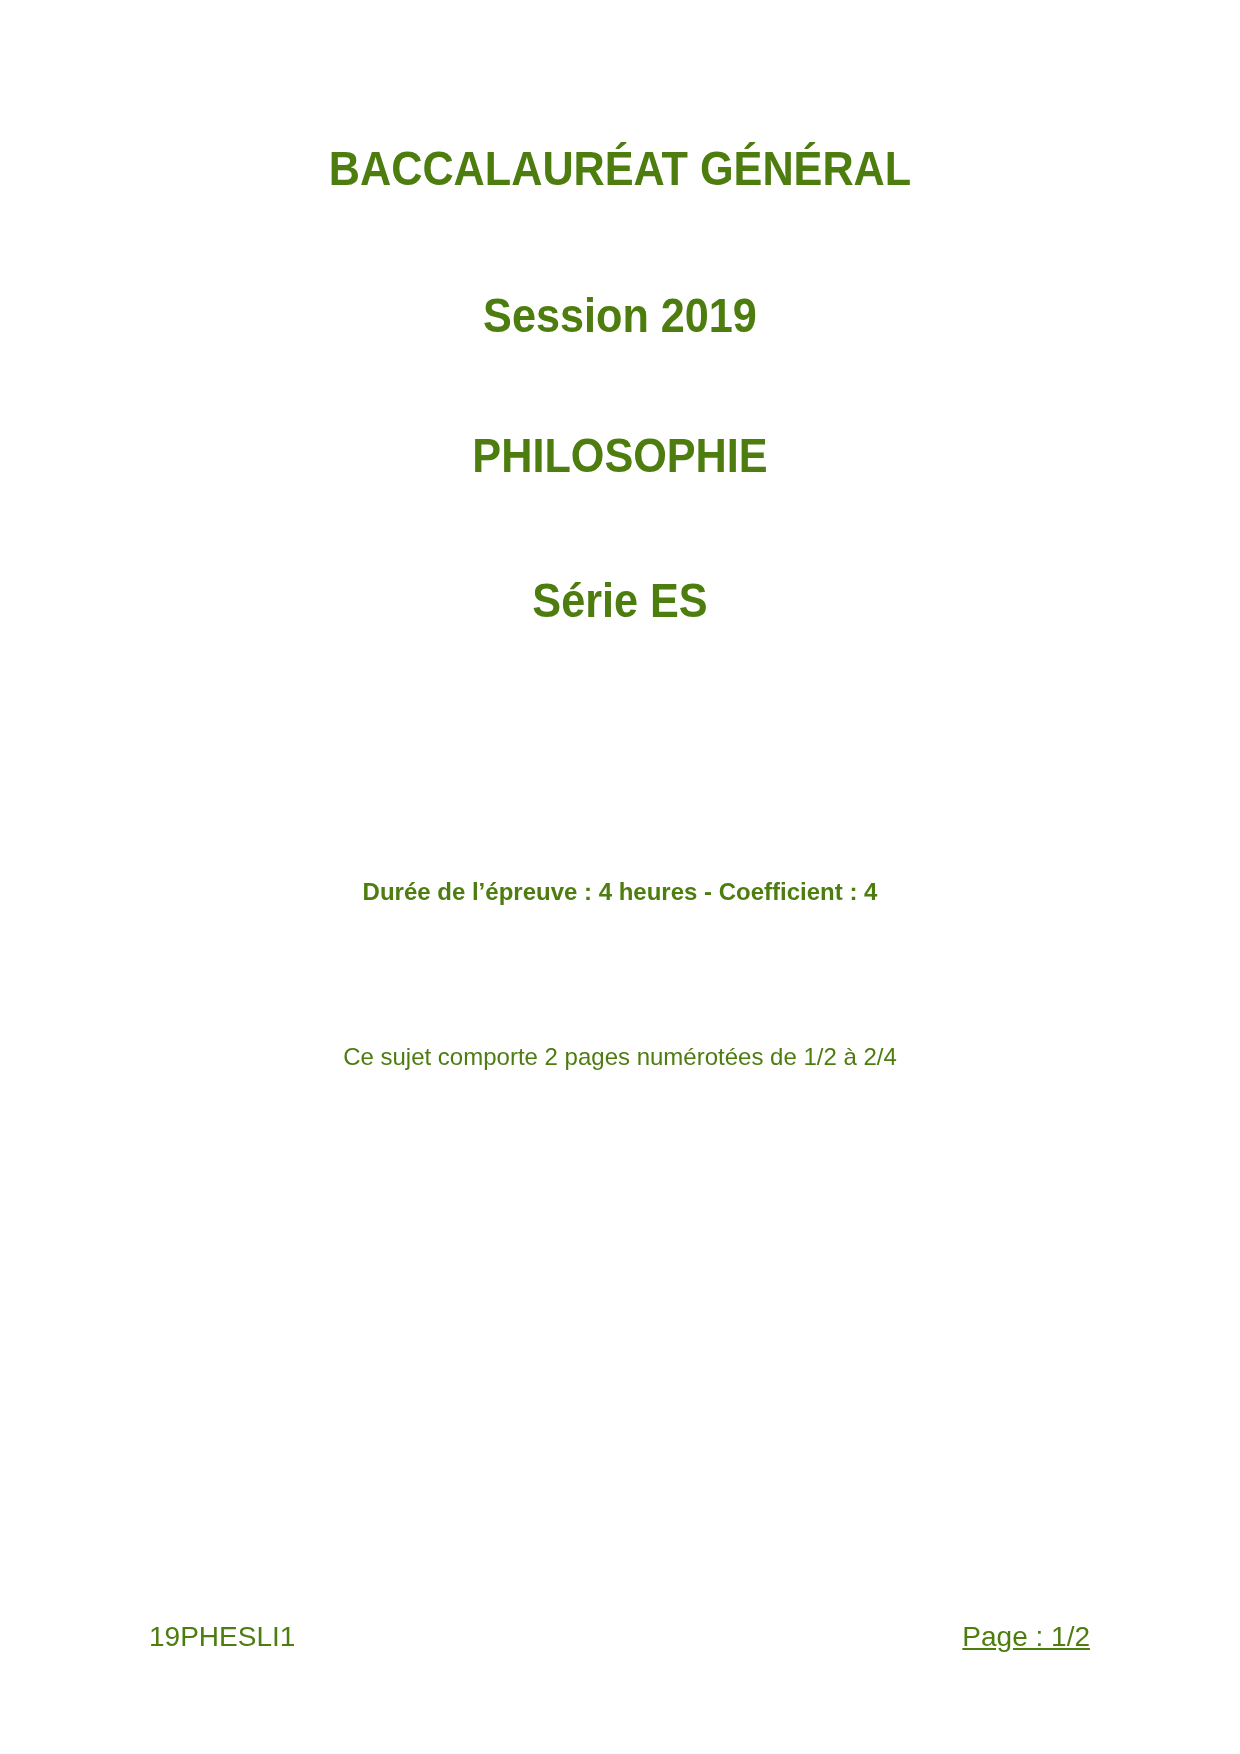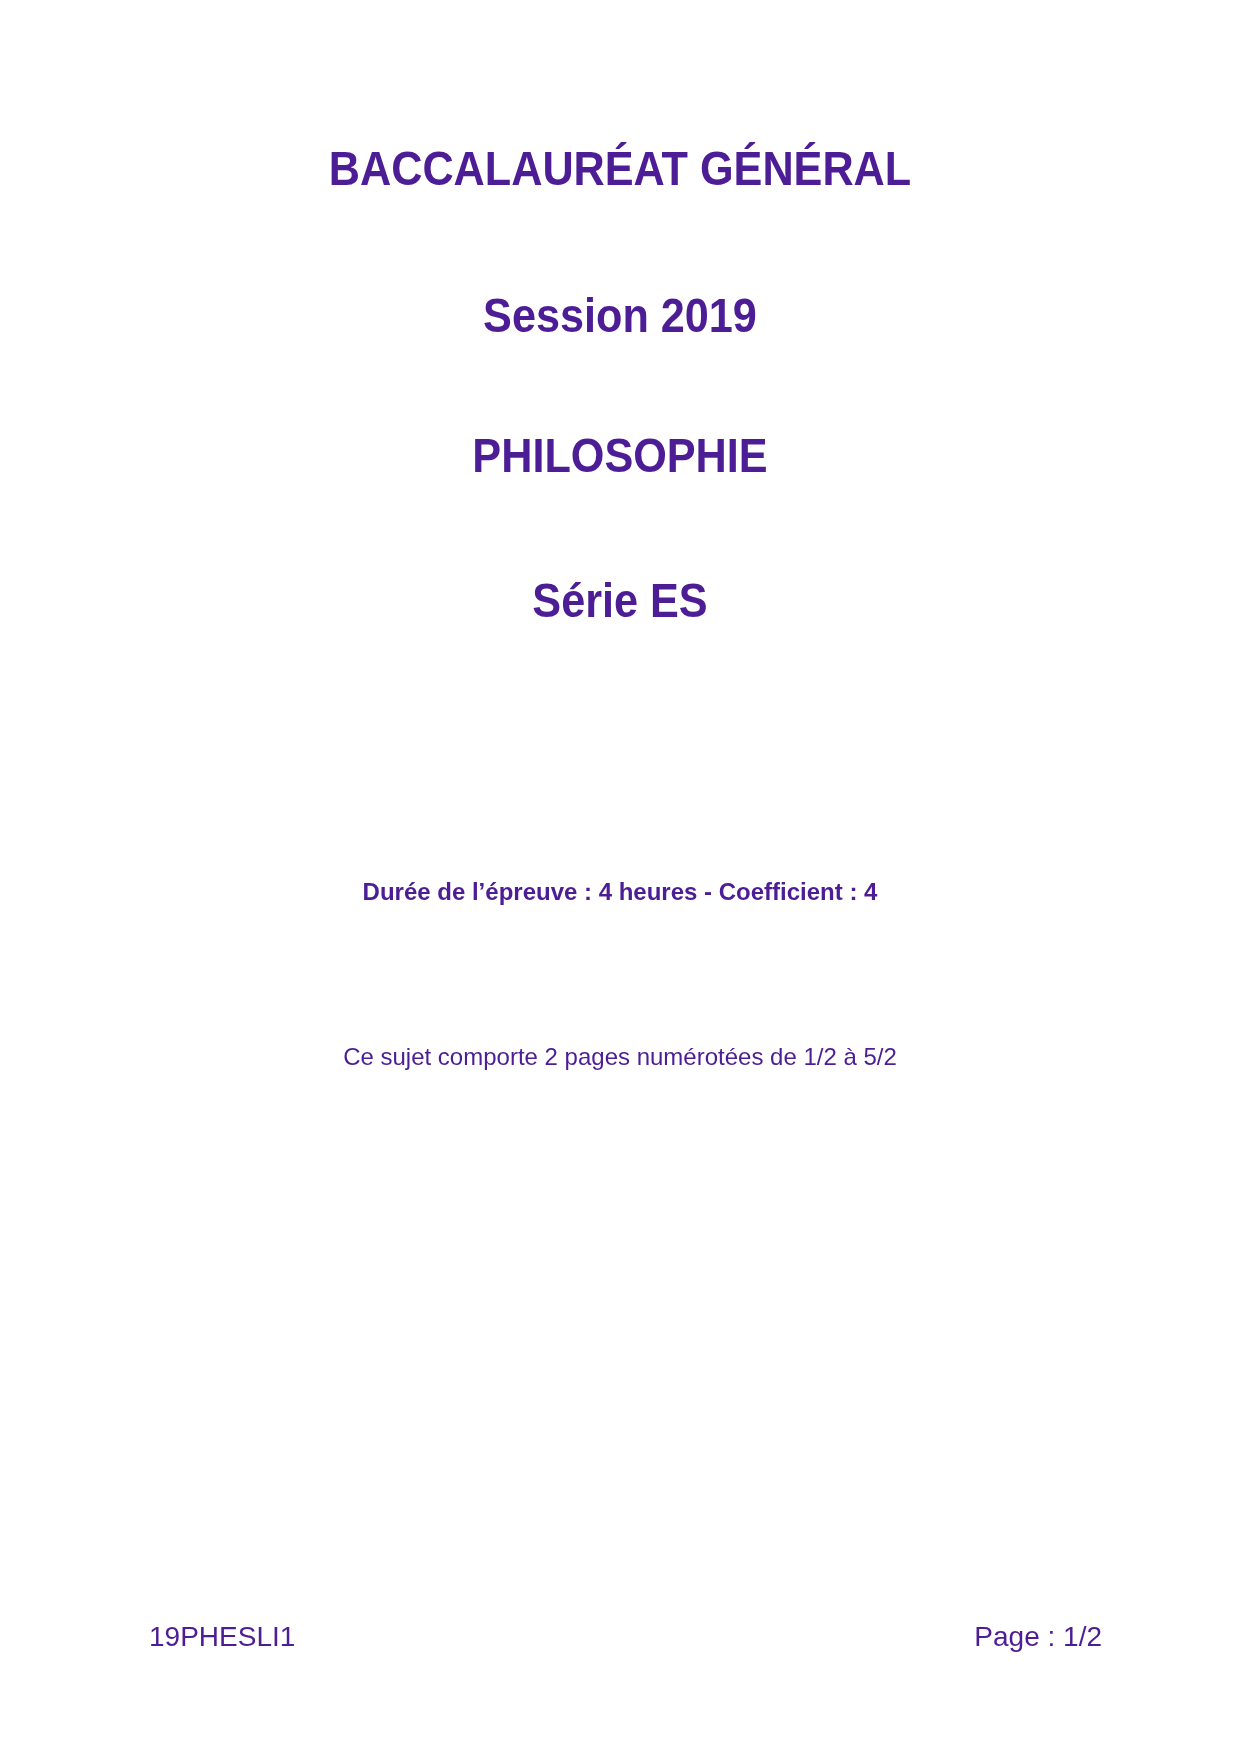--- a/index.html
+++ b/index.html
@@ -14,7 +14,7 @@
     height: 1754px;
     margin: 0 auto;
     background: #ffffff;
-    color: #4c1d95;
+    color: #4d7c0f;
     font-family: "Liberation Sans", "DejaVu Sans", sans-serif;
     overflow: hidden;
   }

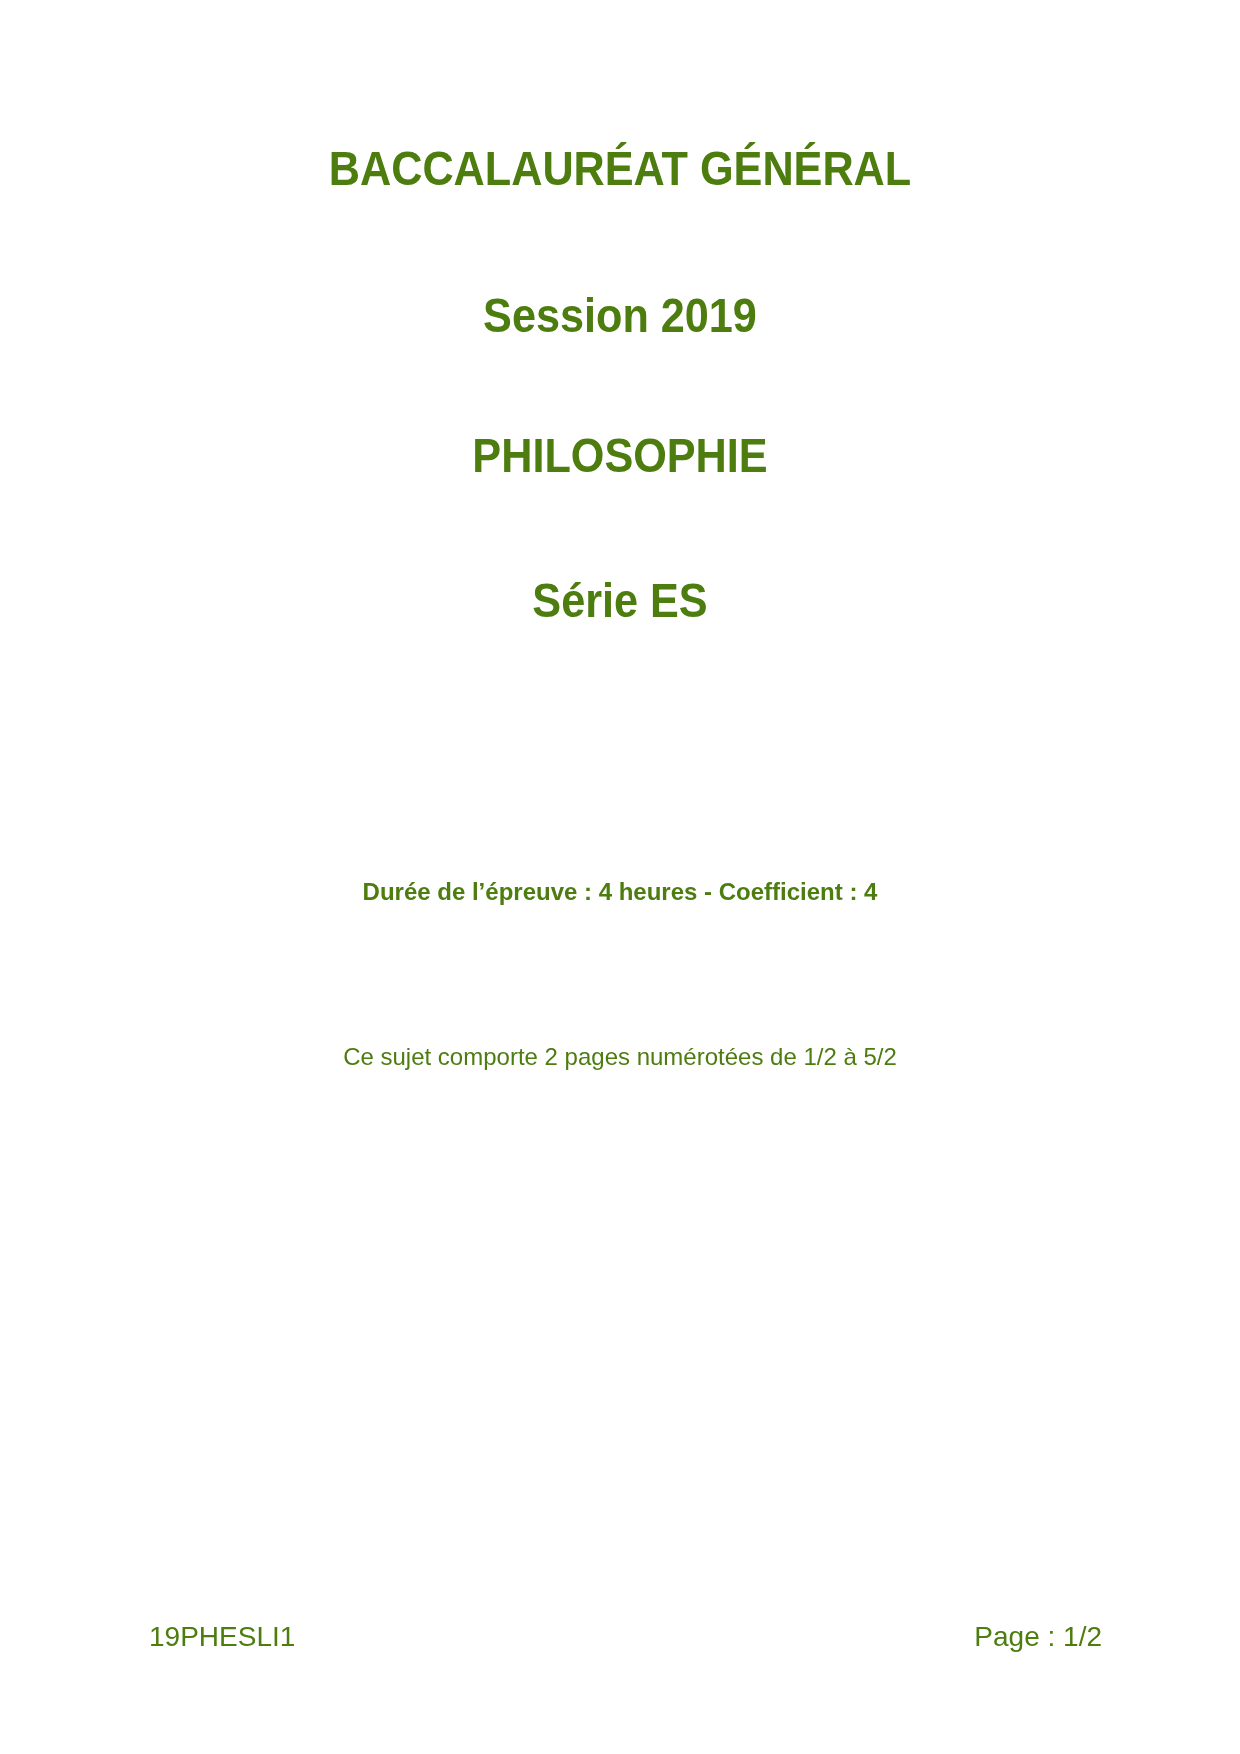--- a/index.html
+++ b/index.html
@@ -78,7 +78,7 @@
 
   <div class="mid-line bold line-duration">Durée de l’épreuve : 4 heures - Coefficient : 4</div>
 
-  <div class="mid-line line-pagesnote">Ce sujet comporte 2 pages numérotées de 1/2 à 5/2</div>
+  <div class="mid-line line-pagesnote">Ce sujet comporte 2 pages numérotées de 1/2 à 2/4</div>
 
 
   <div class="footer-ref">19PHESLI1</div>

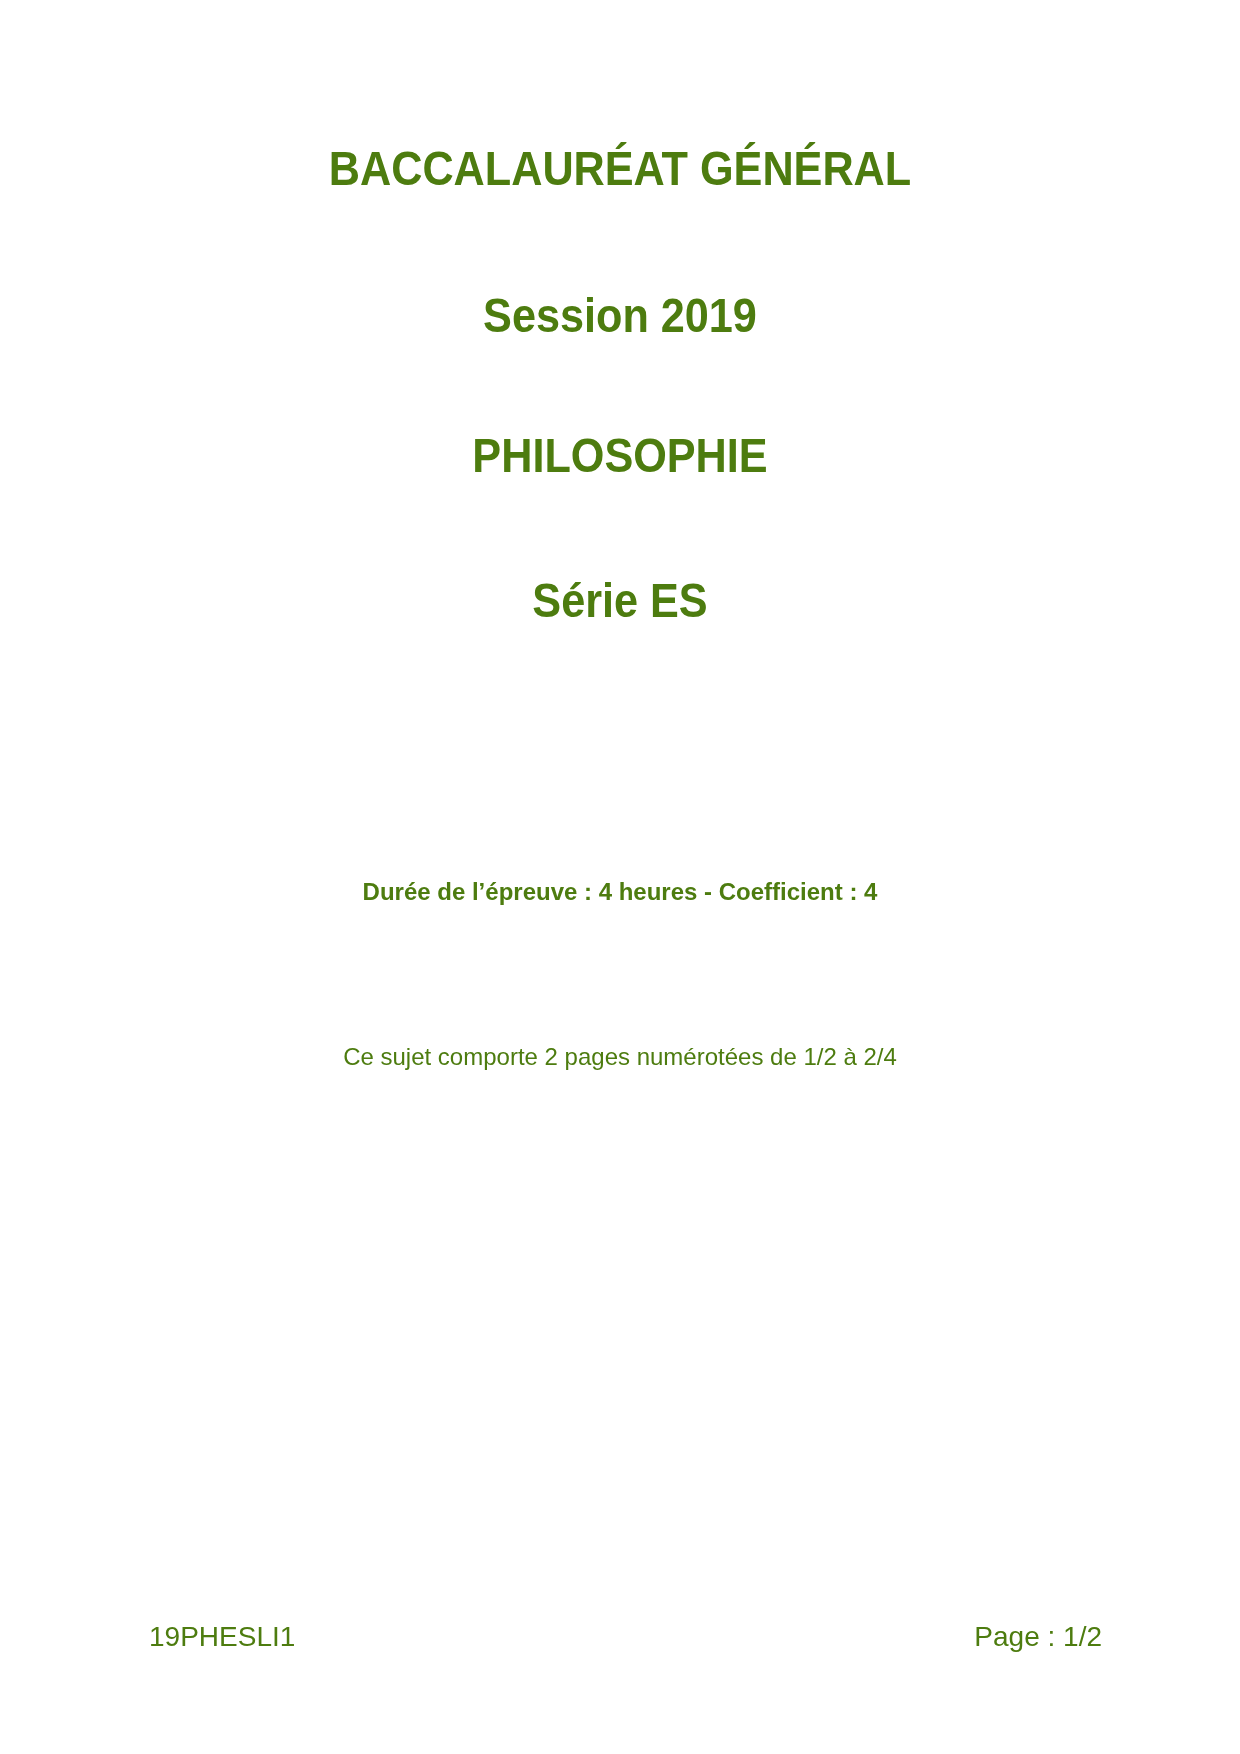--- a/index.html
+++ b/index.html
@@ -61,7 +61,7 @@
     white-space: nowrap;
   }
   .footer-ref  { left: 149px; }
-  .footer-page { right: 138px; }
+  .footer-page { right: 150px; text-decoration: underline; }
 </style>
 </head>
 <body>

